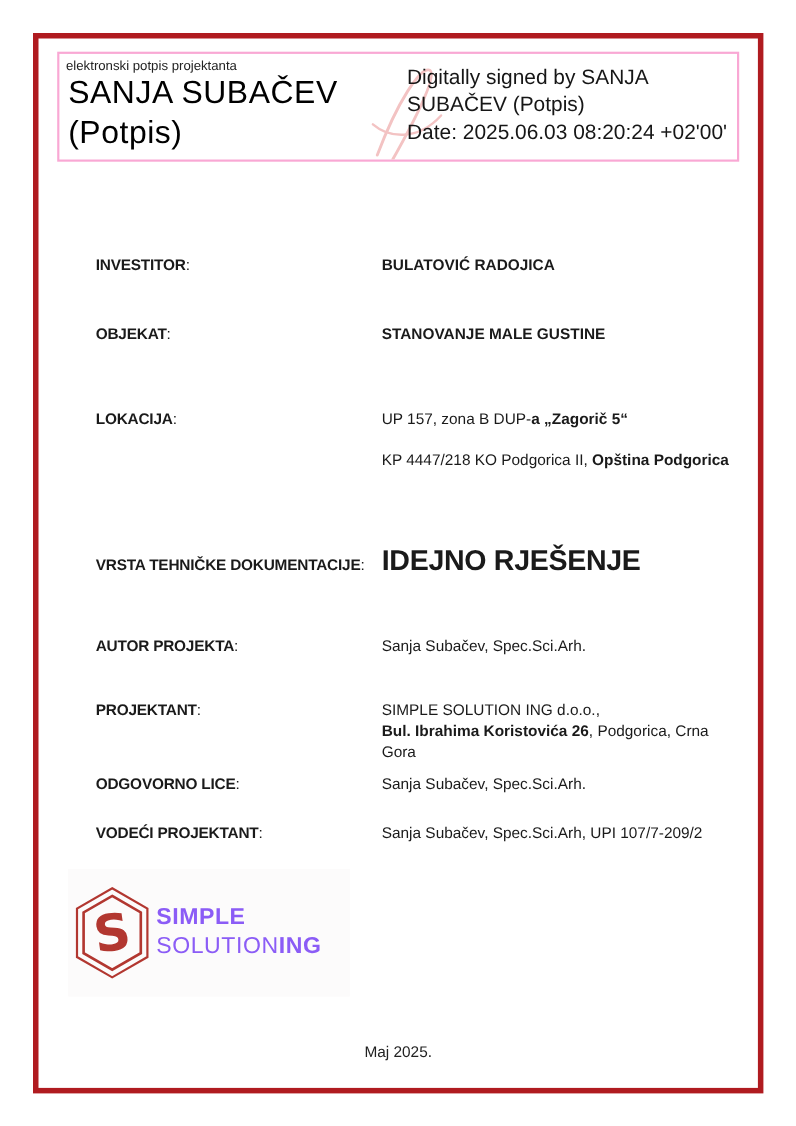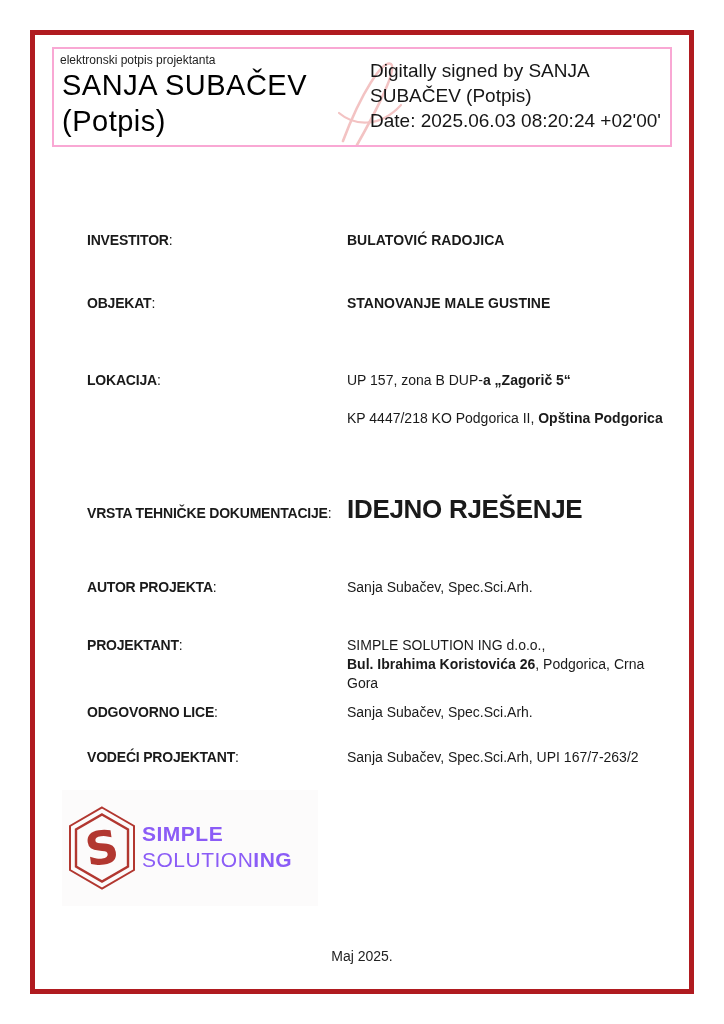--- a/index.html
+++ b/index.html
@@ -123,7 +123,7 @@
       <div class="field-row row-vodeci">
         <div class="flabel"><span class="lbl-b">VODEĆI PROJEKTANT</span><span class="lbl-c">:</span></div>
         <div class="fvalue">
-          <div class="vline"><span>Sanja Subačev, Spec.Sci.Arh, UPI 167/7-263/2</span></div>
+          <div class="vline"><span>Sanja Subačev, Spec.Sci.Arh, UPI 107/7-209/2</span></div>
         </div>
       </div>
     </div>

